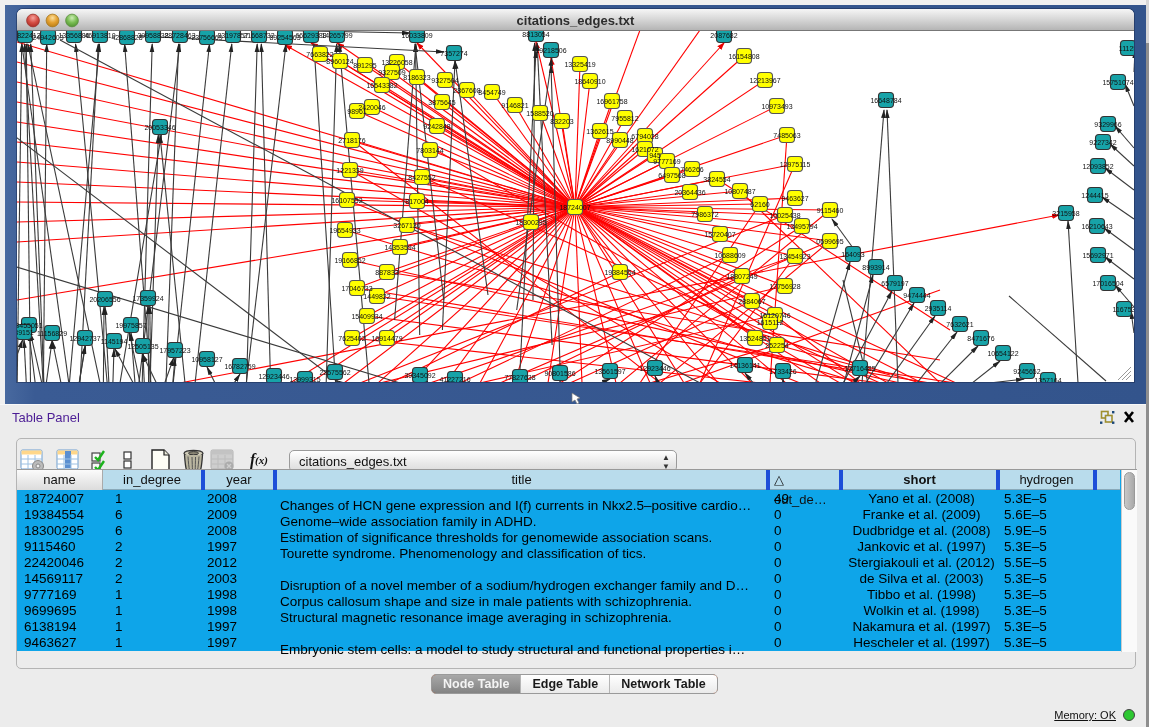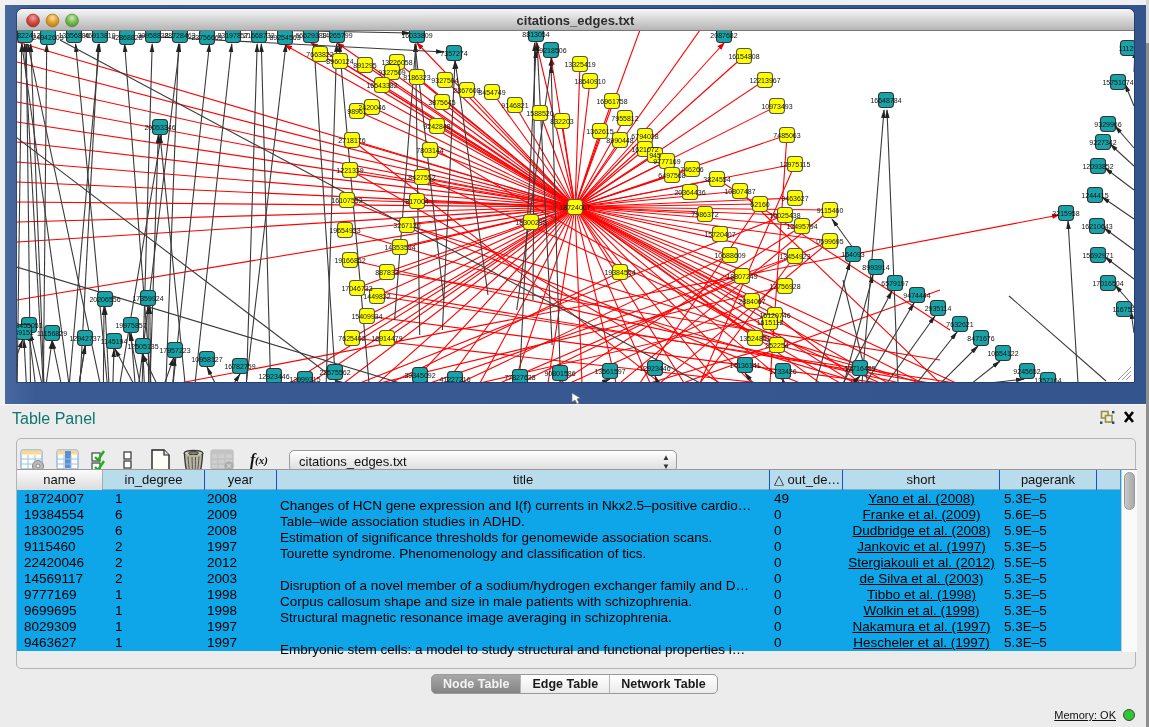--- a/index.html
+++ b/index.html
@@ -11,7 +11,7 @@
 #rightstrip { position:absolute; right:0; top:0; width:3px; height:727px; background:#8e8e8e; }
 #rightstrip .t { position:absolute; top:0; width:3px; height:43px; background:#d6d6d6; }
 #tp { position:absolute; left:0; top:404px; width:1146px; height:323px; background:#ececec; border-top:1px solid #f8f8f8; }
-#tplabel { position:absolute; left:12px; top:410px; font-size:16px; color:#0f766e; }
+#tplabel { position:absolute; left:12px; top:410px; font-size:13px; color:#4c1d95; }
 #inner { position:absolute; left:16px; top:438px; width:1120px; height:231px; border:1px solid #b4b4b4; border-radius:5px; background:#ececec; }
 #combo { position:absolute; left:289px; top:450px; width:388px; height:22px; border:1px solid #9a9a9a; border-radius:5px; background:linear-gradient(#ffffff,#e9e9e9 60%,#dcdcdc); box-shadow:0 1px 1px rgba(255,255,255,.8); }
 #combo .txt { position:absolute; left:9px; top:3px; font-size:13px; color:#111; }

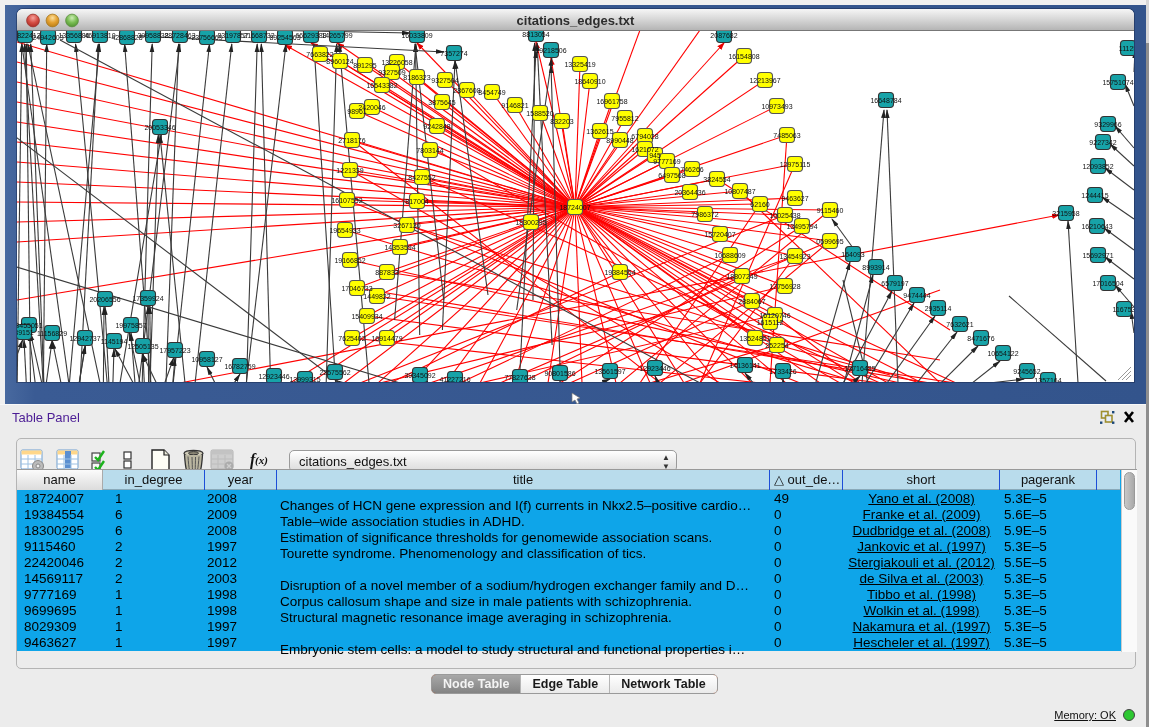--- a/index.html
+++ b/index.html
@@ -18,7 +18,7 @@
 #combo .st { position:absolute; right:6px; top:2px; font-size:8px; color:#333; line-height:9px; }
 #tablewrap { position:absolute; left:17px; top:469px; width:1120px; height:182px; background:#0ea5e9; border-top:1px solid #999; }
 #thead { position:absolute; left:0; top:0; width:1103px; height:20px; background:#b9dcec; border-bottom:1px solid #8aa9b9; }
-.th { position:absolute; top:0; height:20px; font-size:13px; color:#111; text-align:center; line-height:20px; border-right:1px solid #1d4ed8; }
+.th { position:absolute; top:0; height:20px; font-size:13px; color:#111; text-align:center; line-height:20px; border-right:4px solid #1d4ed8; }
 #th1 { left:0; width:86px; background:linear-gradient(#fbfbfb,#dcdcdc); border-right:1px solid #aaa; }
 #th2 { left:86px; width:102px; }
 #th3 { left:188px; width:72px; }

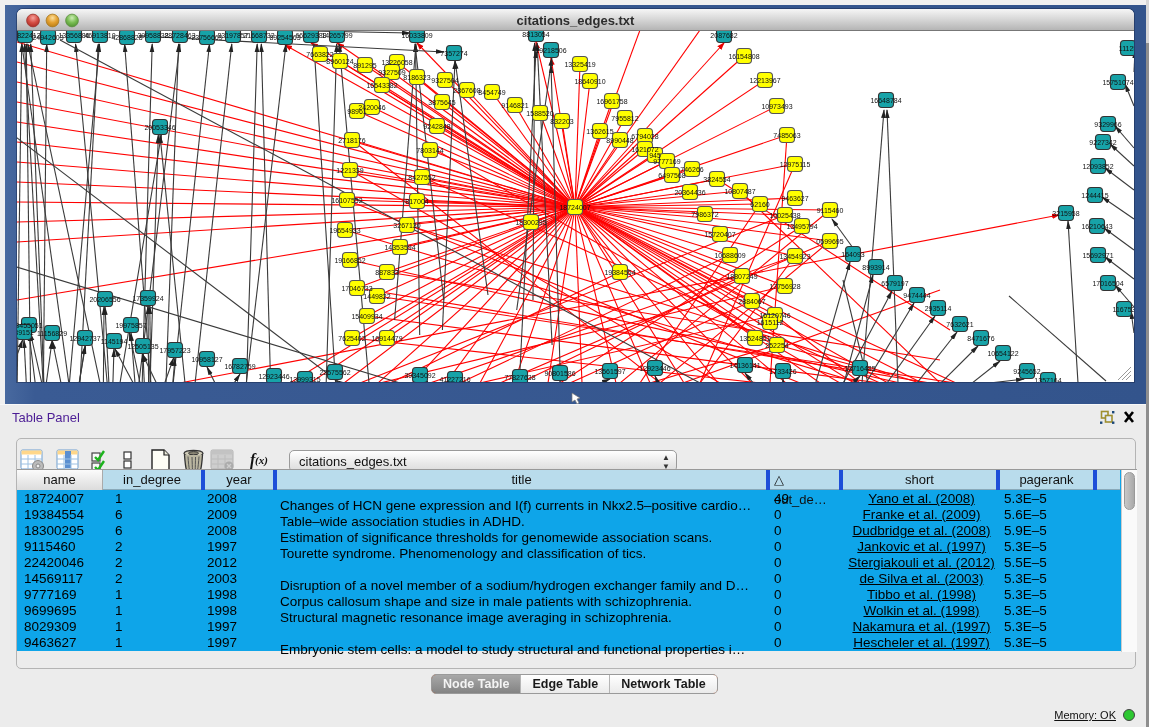--- a/index.html
+++ b/index.html
@@ -24,7 +24,7 @@
 #th3 { left:188px; width:72px; }
 #th4 { left:260px; width:493px; }
 #th5 { left:753px; width:73px; text-align:left; padding-left:4px; }
-#th6 { left:826px; width:157px; }
+#th6 { left:826px; width:157px;font-weight:bold; }
 #th7 { left:983px; width:97px; }
 #tbody { position:absolute; left:0; top:21px; width:1120px; }
 .tr { position:relative; height:16px; font-size:13.5px; color:#000; white-space:nowrap; }

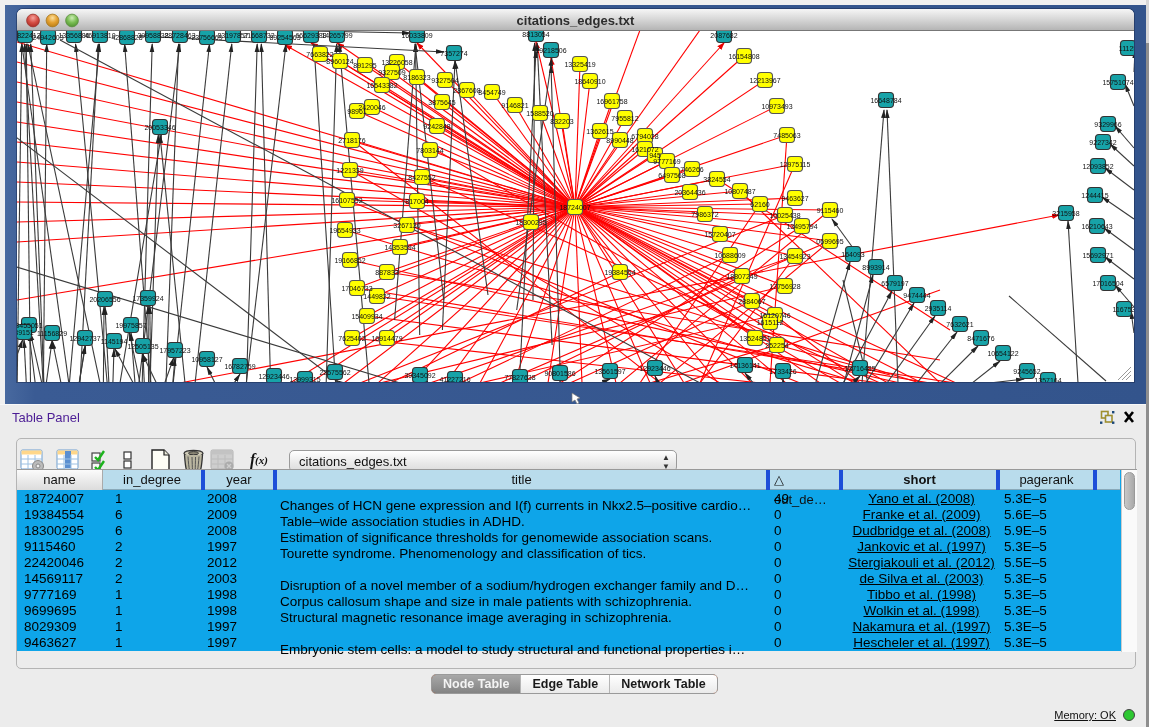--- a/index.html
+++ b/index.html
@@ -708,7 +708,7 @@
       <div class="th" id="th4">title</div>
       <div class="th" id="th5">△ out_de…</div>
       <div class="th" id="th6">short</div>
-      <div class="th" id="th7">pagerank</div>
+      <div class="th" id="th7">hydrogen</div>
     </div>
     <div id="tbody">
         <div class="tr">

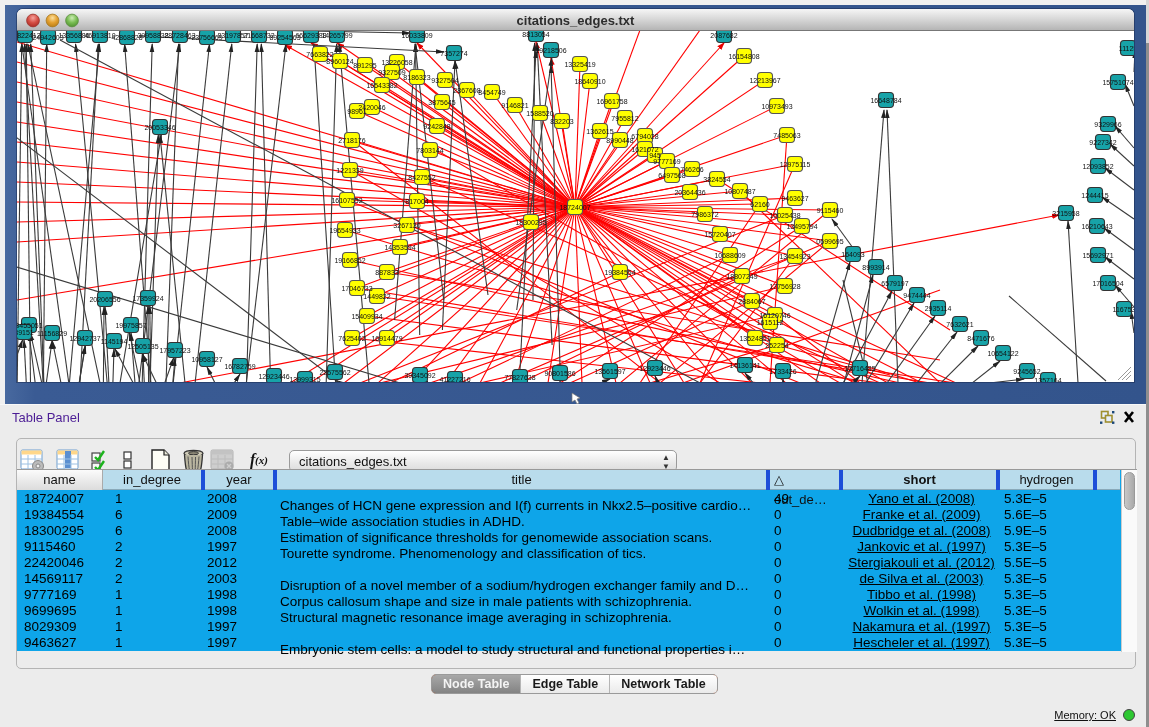--- a/index.html
+++ b/index.html
@@ -34,7 +34,7 @@
 .c3 { left:190px; width:70px; }
 .c4 { left:263px; width:490px;margin-top:7px; }
 .c5 { left:757px; width:69px; }
-.c6 { left:826px; width:157px; text-align:center;text-decoration:underline; }
+.c6 { left:826px; width:157px; text-align:center; }
 .c7 { left:987px; width:93px; }
 #vscroll { position:absolute; left:1104px; top:0; width:16px; height:182px; background:#fafafa; border-left:1px solid #ccc; }
 #vthumb { position:absolute; left:2px; top:2px; width:11px; height:38px; border-radius:6px; background:linear-gradient(90deg,#c8c8c8,#a9a9a9); border:1px solid #999; }

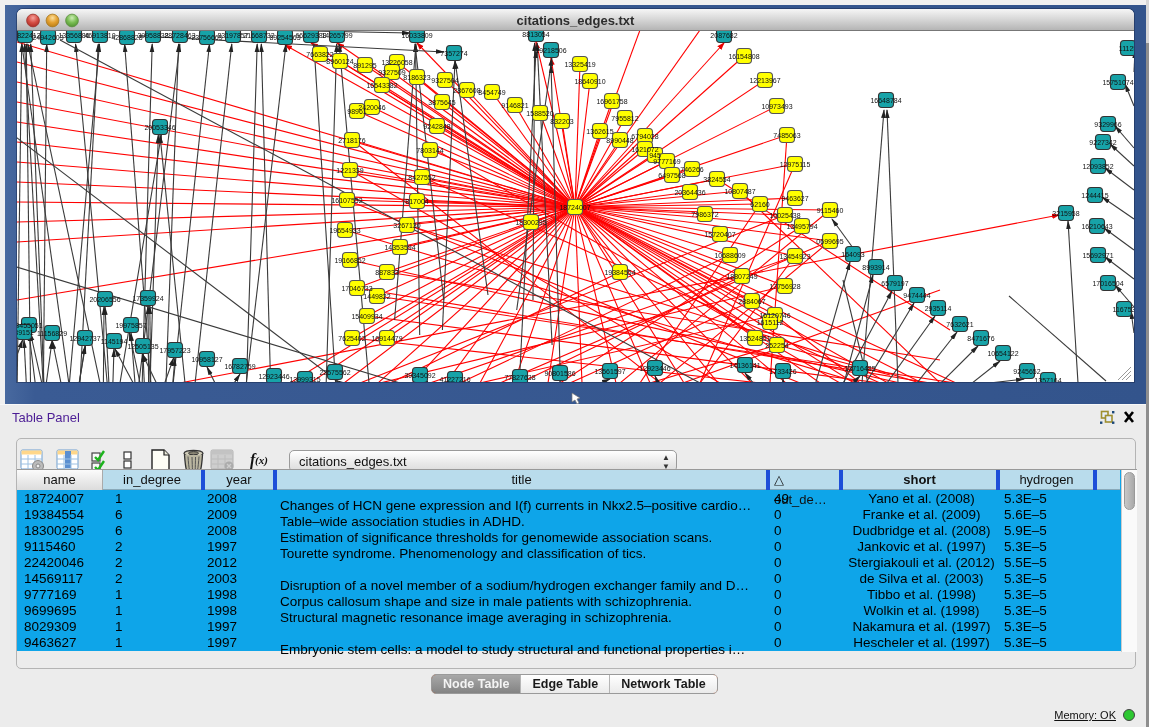--- a/index.html
+++ b/index.html
@@ -724,7 +724,7 @@
           <div class="c1">19384554</div>
           <div class="c2">6</div>
           <div class="c3">2009</div>
-          <div class="c4">Table–wide association studies in ADHD.</div>
+          <div class="c4">Genome–wide association family in ADHD.</div>
           <div class="c5">0</div>
           <div class="c6">Franke et al. (2009)</div>
           <div class="c7">5.6E–5</div>

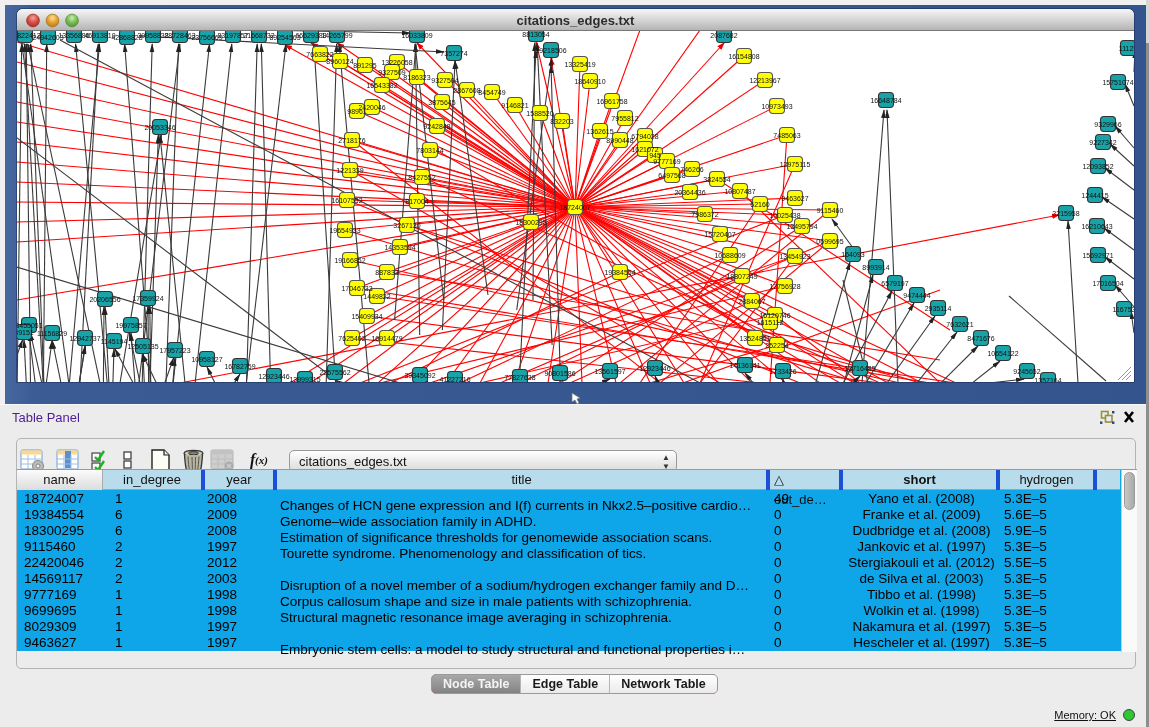--- a/index.html
+++ b/index.html
@@ -783,7 +783,7 @@
           <div class="c7">5.3E–5</div>
         </div>
         <div class="tr">
-          <div class="c1">8029309</div>
+          <div class="c1">6138194</div>
           <div class="c2">1</div>
           <div class="c3">1997</div>
           <div class="c5">0</div>

